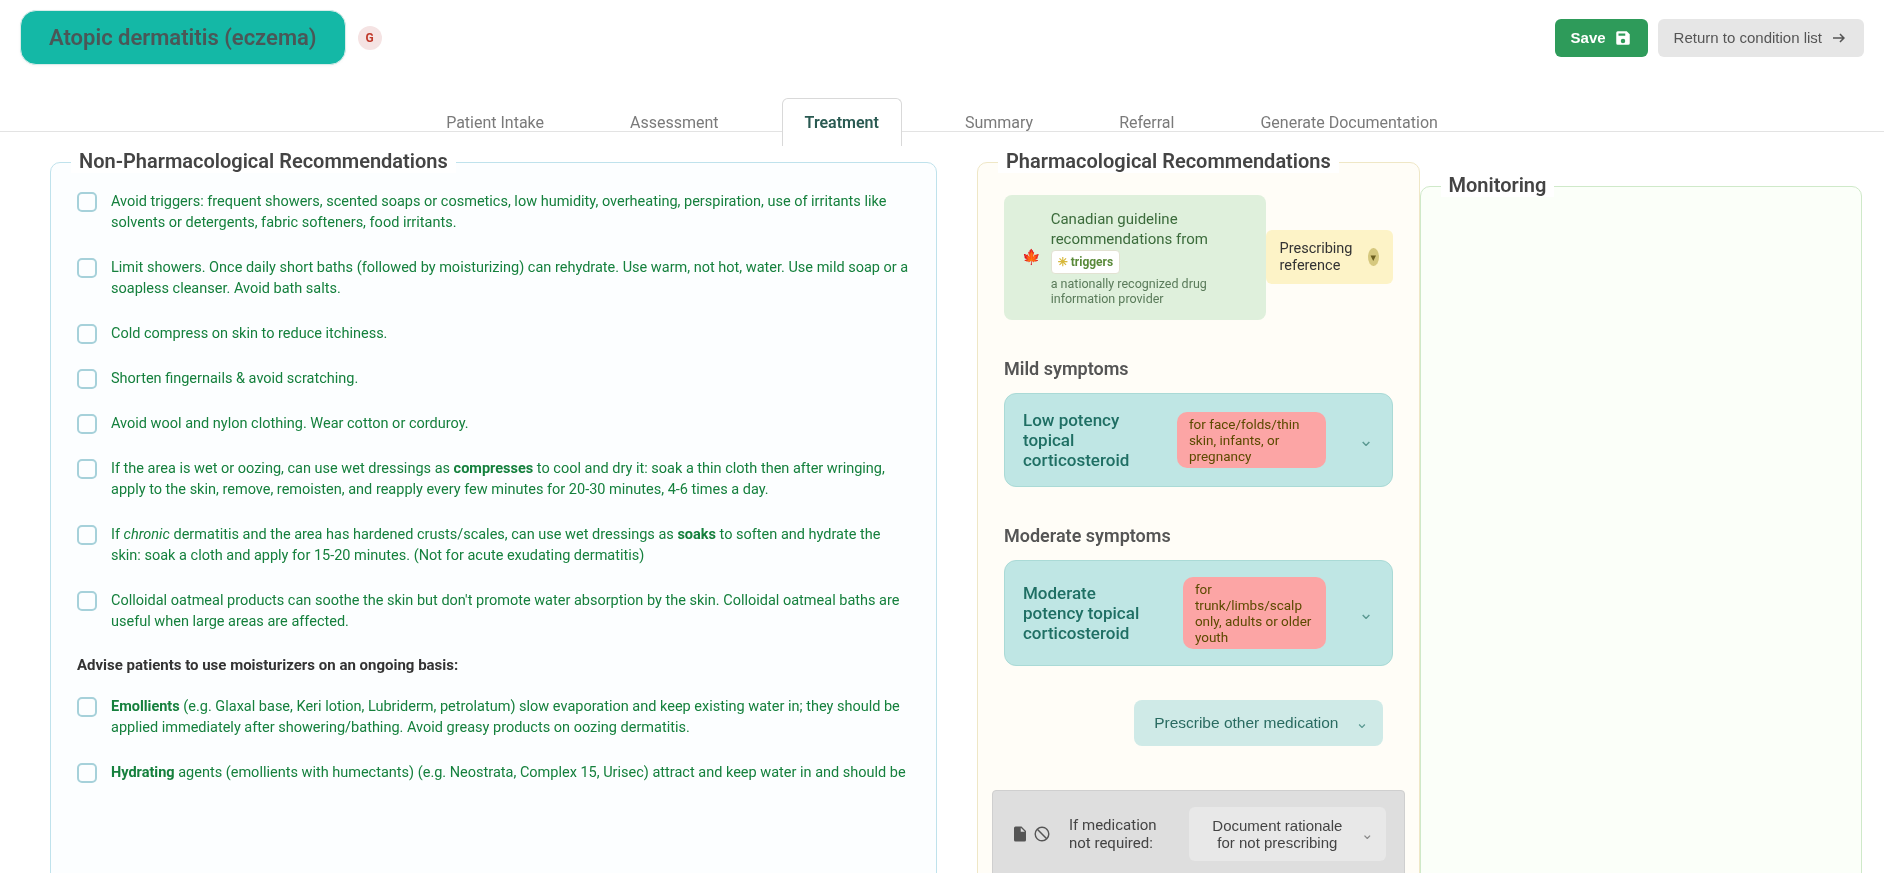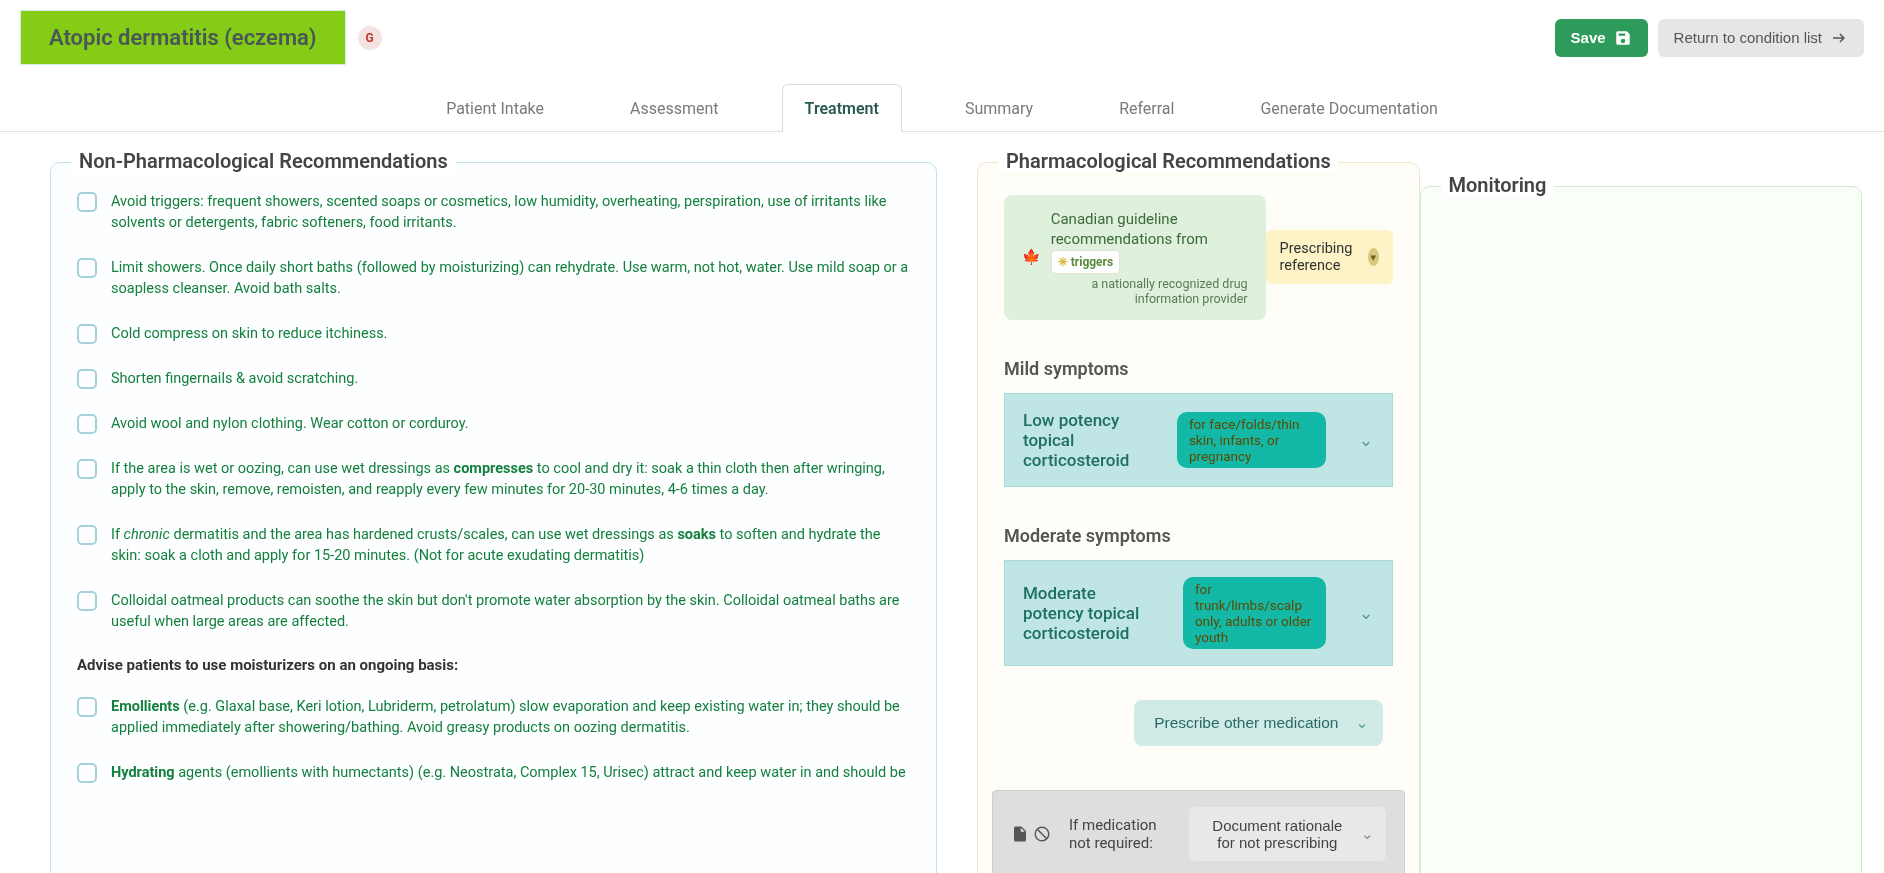--- a/index.html
+++ b/index.html
@@ -18,9 +18,9 @@
   }
   .left-group { display: flex; align-items: center; gap: 12px; }
   .title-chip {
-    background: #84cc16;
+    background: #14b8a6;
     border: 1px solid #d8ecea;
-    border-radius: 0;
+    border-radius: 16px;
     padding: 14px 28px;
     font-size: 22px;
     font-weight: 600;

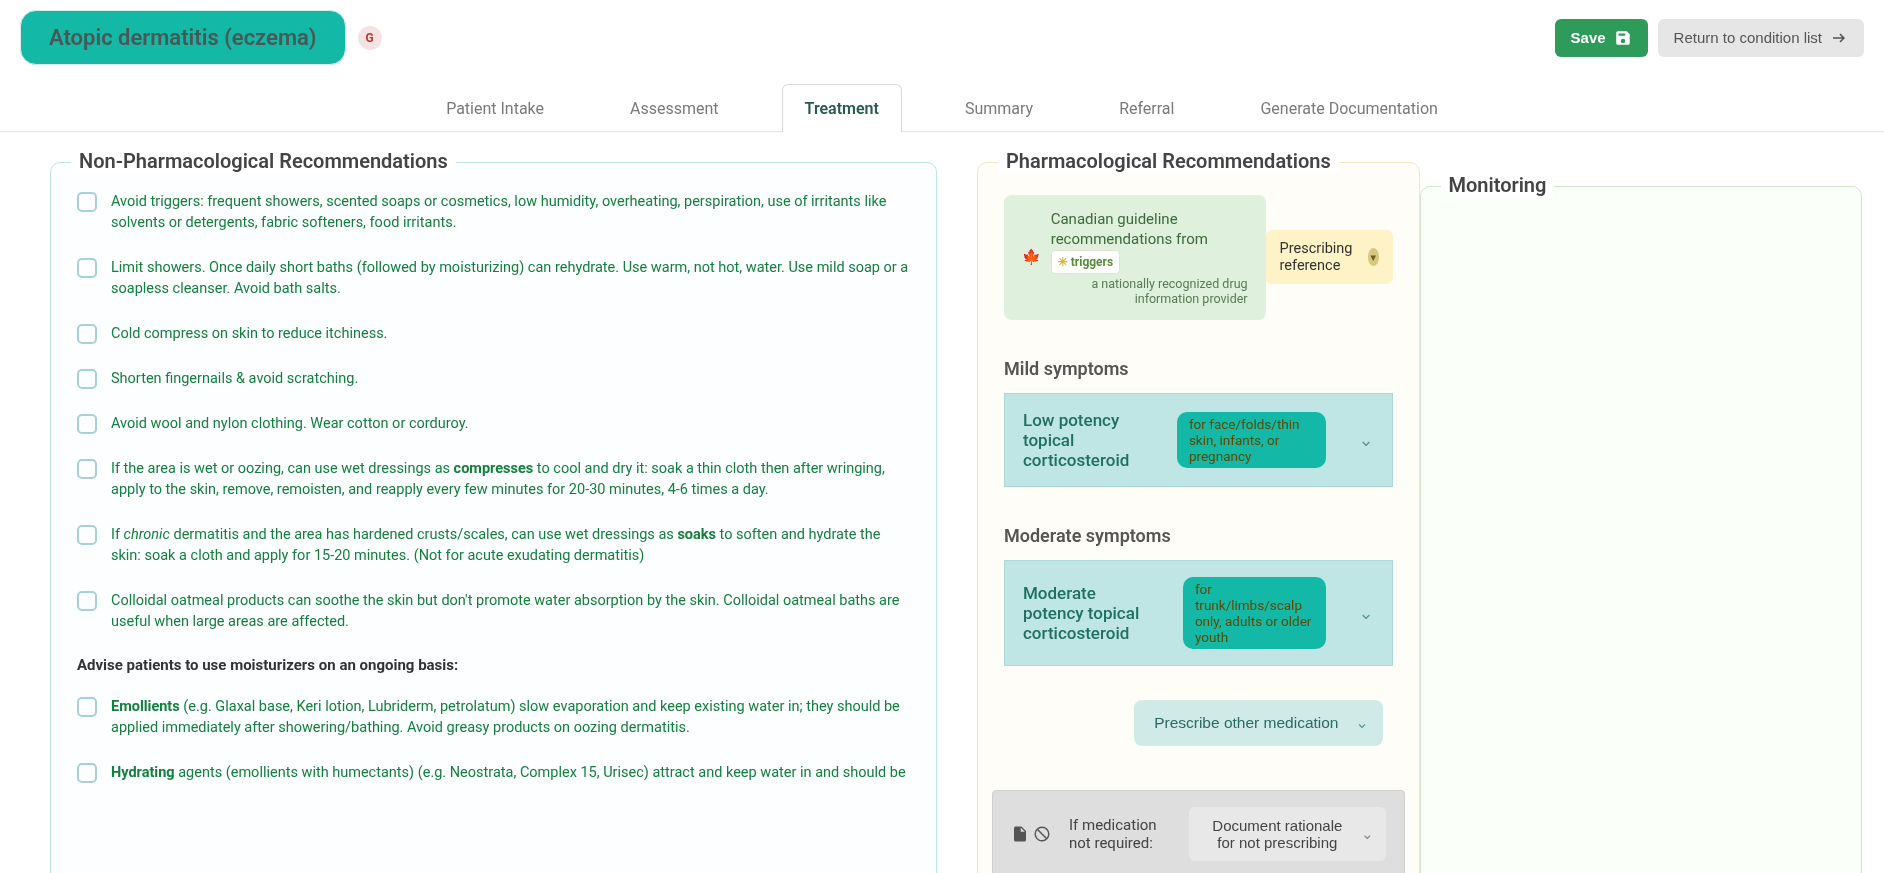--- a/index.html
+++ b/index.html
@@ -55,7 +55,7 @@
     padding: 14px 22px; color: #7a7a7a; font-size: 16px;
     cursor: pointer; border: 1px solid transparent;
     border-bottom: none; border-radius: 6px 6px 0 0;
-    position: relative; top: 1px;
+    position: relative; top: 15px;
   }
   .tab.active {
     background: #fff; color: #2a5a52; font-weight: 600;

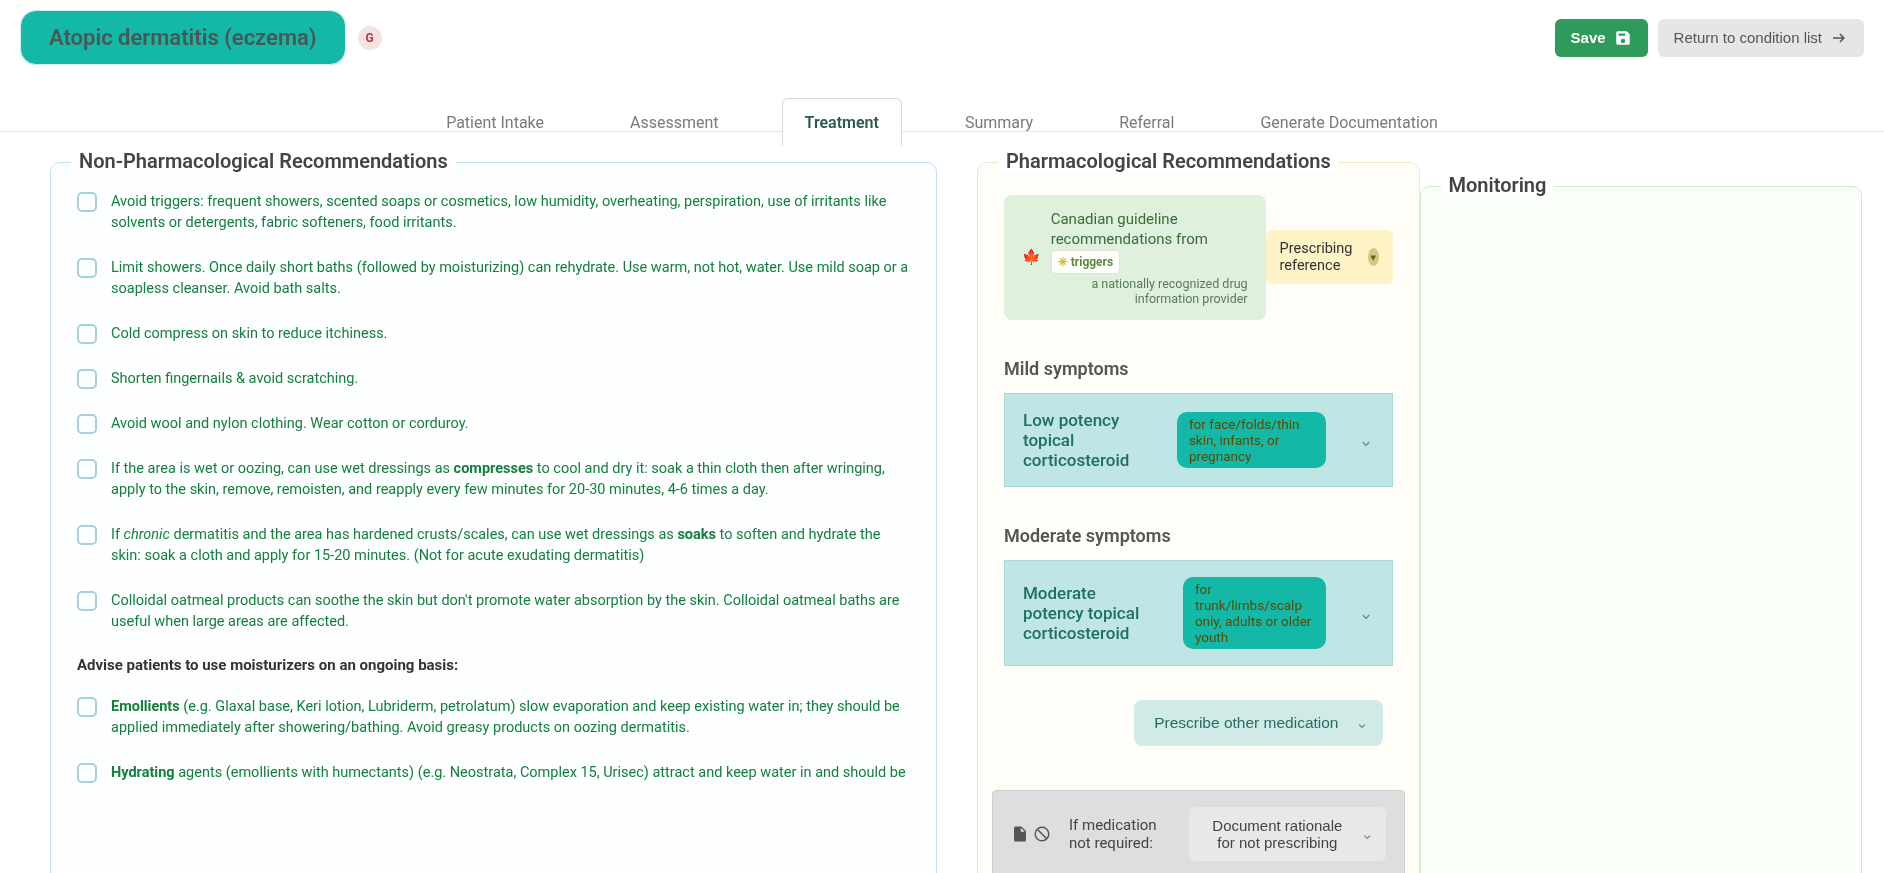--- a/index.html
+++ b/index.html
@@ -108,7 +108,7 @@
   }
   .maple { color: #c0392b; font-size: 15px; }
   .guide-text { color: #3b6b3b; font-size: 15px; line-height: 1.35; }
-  .guide-sub { display:block; font-size: 12.5px; color: #5a7b5a; text-align: right; margin-top:2px;}
+  .guide-sub { display:block; font-size: 12.5px; color: #5a7b5a; margin-top:2px;}
   .medsask-badge {
     background: #fff; border: 1px solid #e2e2d2; border-radius: 4px;
     padding: 3px 6px; font-size: 12px; color: #5a8a3a; font-weight: 700;

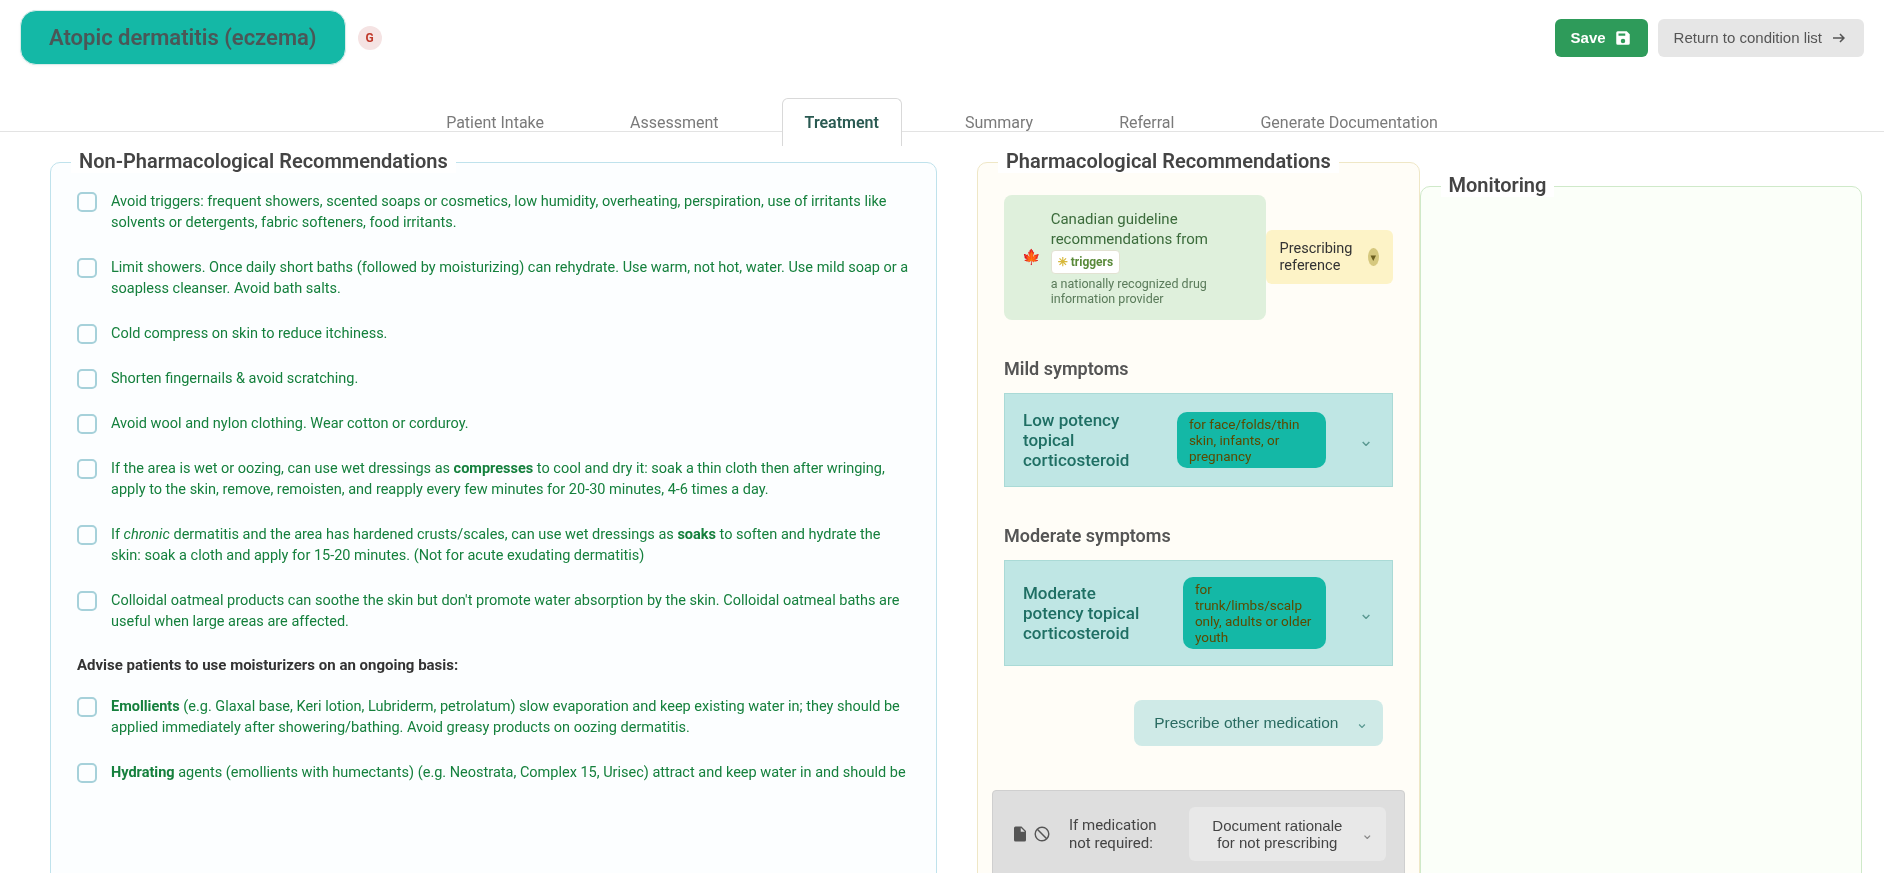--- a/index.html
+++ b/index.html
@@ -131,7 +131,7 @@
   }
   .med-card {
     margin: 0 26px; background: #bfe6e4;
-    border: 1px solid #aadad6; border-radius: 0;
+    border: 1px solid #aadad6; border-radius: 12px;
     padding: 16px 18px; display: flex; align-items: center; gap: 32px;
     cursor: pointer;
   }

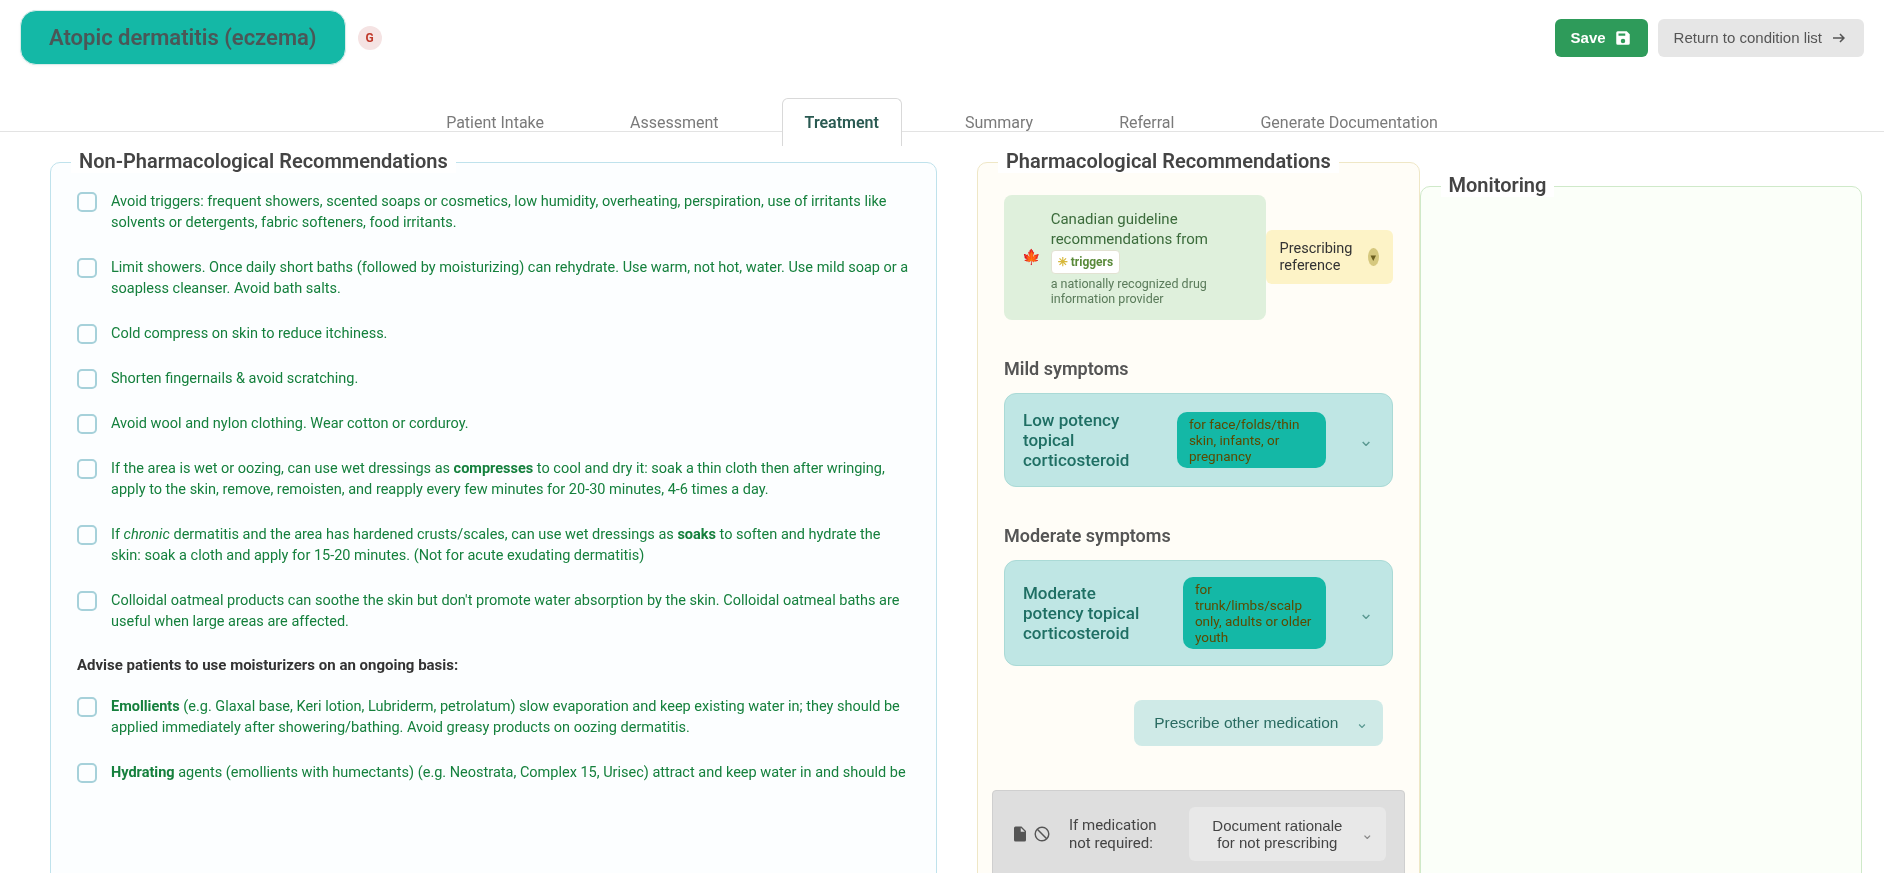--- a/index.html
+++ b/index.html
@@ -137,7 +137,7 @@
   }
   .med-title { color: #1f6f64; font-size: 17px; font-weight: 500; }
   .med-tag {
-    background: #14b8a6; border-radius: 10px; padding: 4px 12px;
+    background: #fca5a5; border-radius: 10px; padding: 4px 12px;
     font-size: 13.5px; color: #5c4a00;
   }
   .med-chevron {

